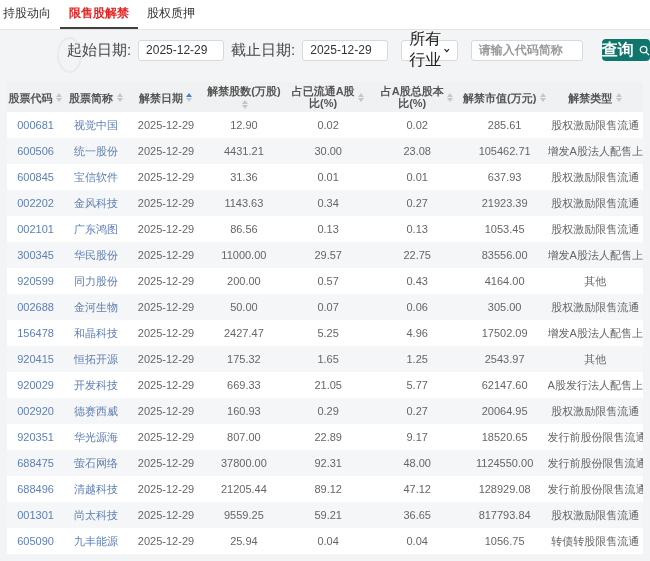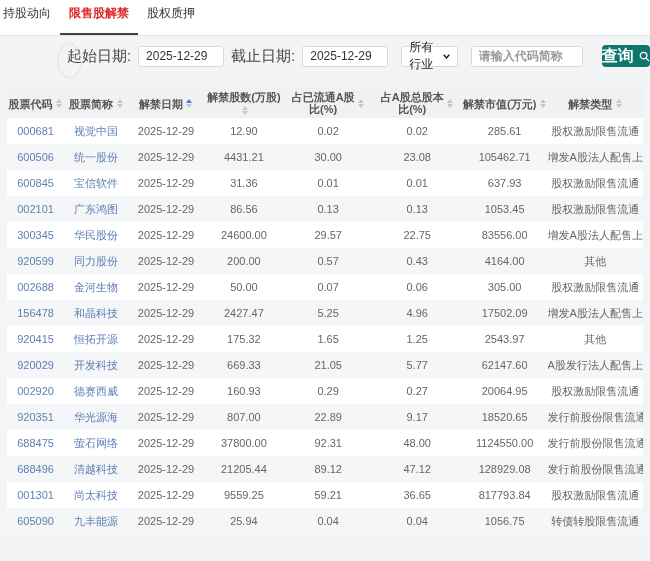--- a/index.html
+++ b/index.html
@@ -11,7 +11,7 @@
   }
   
   .tabbar {
-    height: 36px;
+    height: 30px;
     background: #ffffff;
     border-bottom: 1px solid #e4e4e4;
     display: flex;

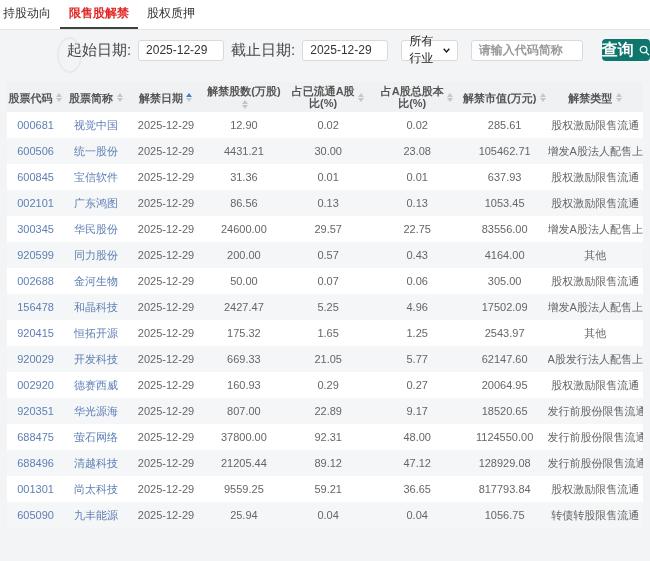--- a/index.html
+++ b/index.html
@@ -69,7 +69,7 @@
     border: 1px solid #d9d9d9;
     border-radius: 3px;
     background: #fff;
-    font-size: 12px;
+    font-size: 16px;
     color: #222;
     margin-left: 6px;
     display: flex;

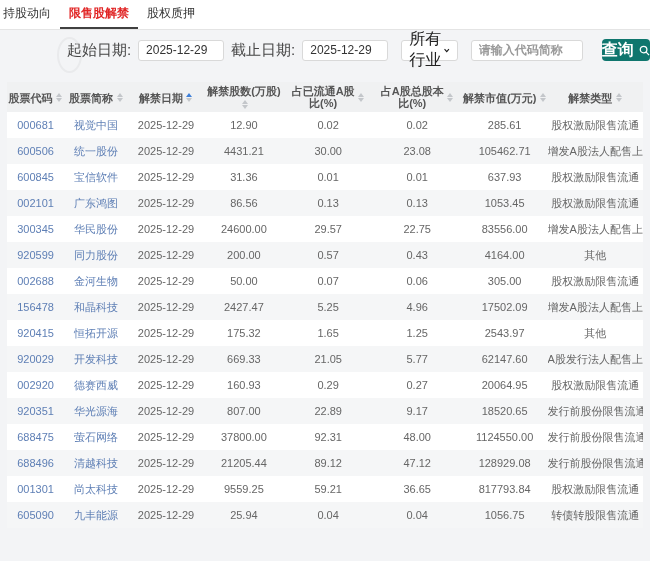--- a/index.html
+++ b/index.html
@@ -242,6 +242,16 @@
           <td>股权激励限售流通</td>
         </tr>
         <tr>
+          <td><a>002202</a></td>
+          <td><a>金风科技</a></td>
+          <td>2025-12-29</td>
+          <td>1143.63</td>
+          <td>0.34</td>
+          <td>0.27</td>
+          <td>21923.39</td>
+          <td>股权激励限售流通</td>
+        </tr>
+        <tr>
           <td><a>002101</a></td>
           <td><a>广东鸿图</a></td>
           <td>2025-12-29</td>

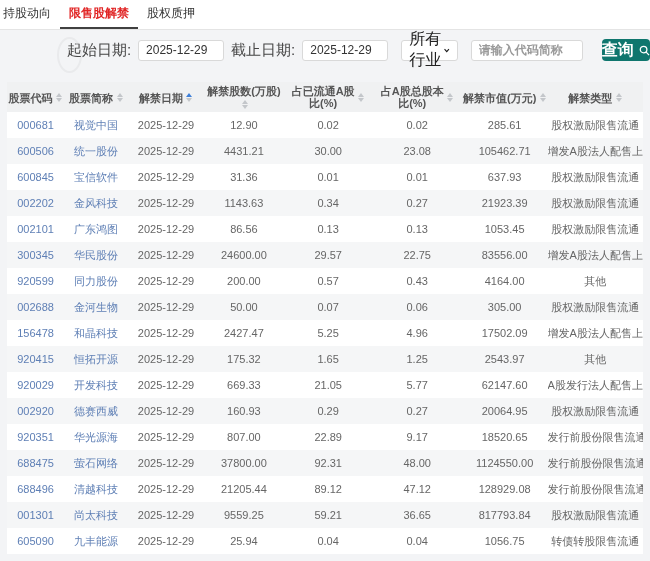--- a/index.html
+++ b/index.html
@@ -265,7 +265,7 @@
           <td><a>300345</a></td>
           <td><a>华民股份</a></td>
           <td>2025-12-29</td>
-          <td>24600.00</td>
+          <td>11000.00</td>
           <td>29.57</td>
           <td>22.75</td>
           <td>83556.00</td>

